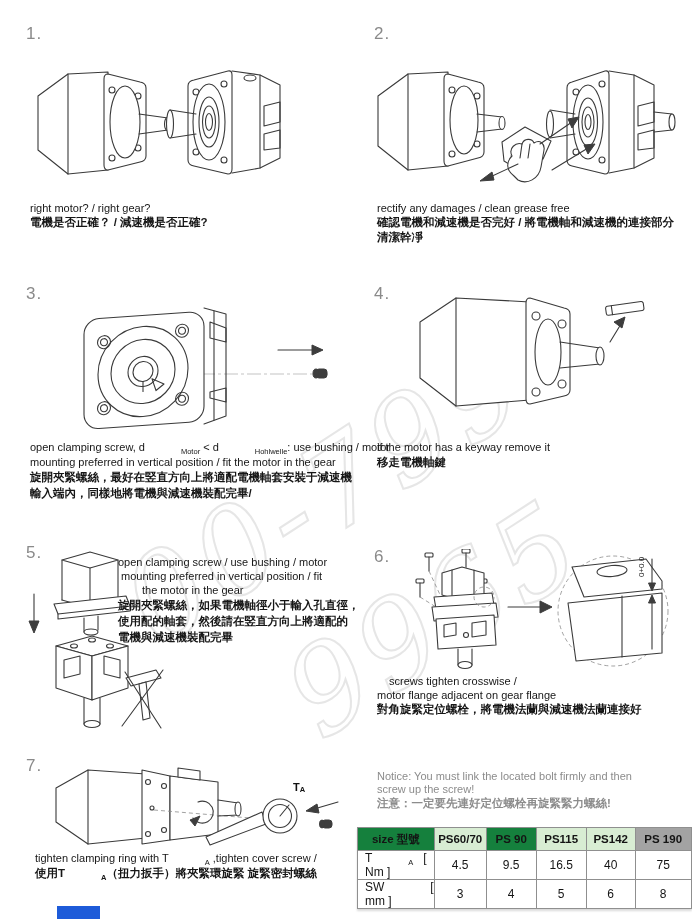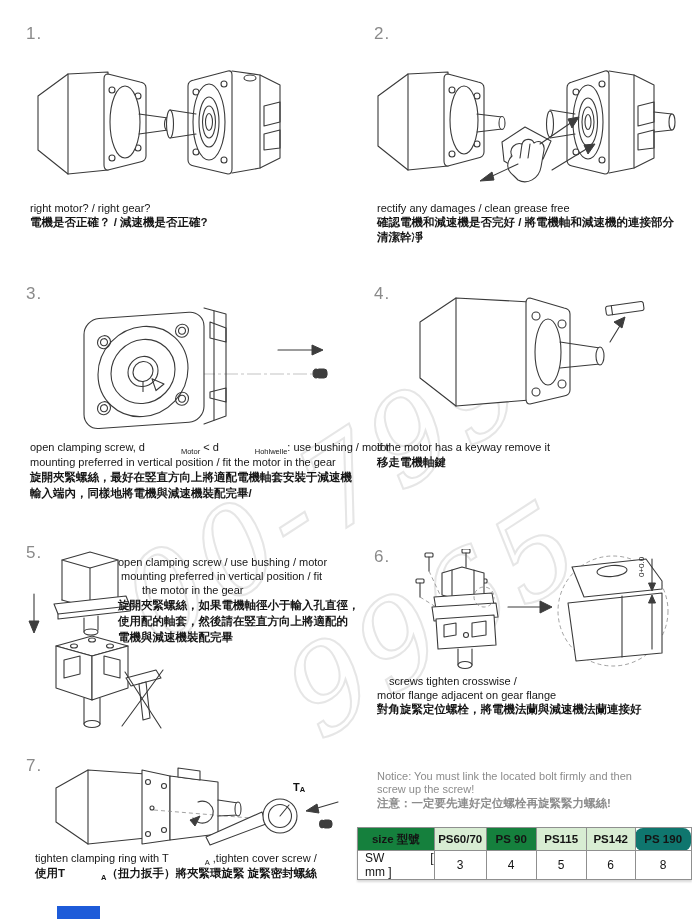--- a/index.html
+++ b/index.html
@@ -366,7 +366,7 @@
           <th class="spec-th" style="background: #15803d;">PS 90</th>
           <th class="spec-th" style="background: rgb(216, 237, 211);">PS115</th>
           <th class="spec-th" style="background: rgb(216, 237, 211);">PS142</th>
-          <th class="spec-th" style="background: #0f766e; border-radius: 8px;">PS 190</th>
+          <th class="spec-th" style="background: #a3a3a3;">PS 190</th>
         </tr>
       </thead>
       <tbody>

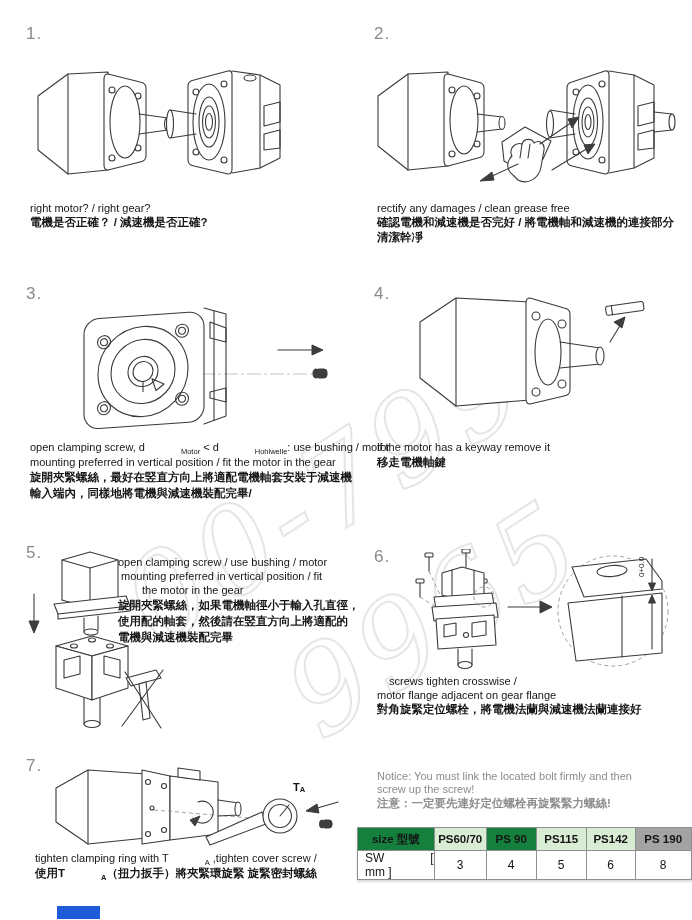--- a/index.html
+++ b/index.html
@@ -371,6 +371,14 @@
       </thead>
       <tbody>
         <tr>
+          <td class="lbl"><span>T</span><span class="sb">A</span><span class="unit">[ Nm ]</span></td>
+          <td>4.5</td>
+          <td>9.5</td>
+          <td>16.5</td>
+          <td>40</td>
+          <td>75</td>
+        </tr>
+        <tr>
           <td class="lbl"><span>SW</span><span class="sb"></span><span class="unit">[ mm ]</span></td>
           <td>3</td>
           <td>4</td>

